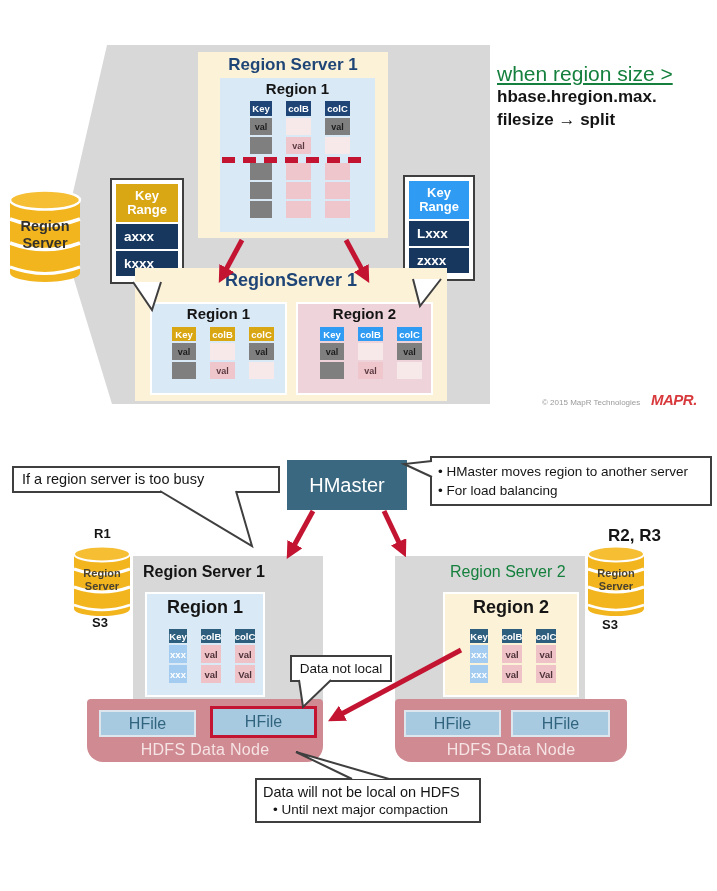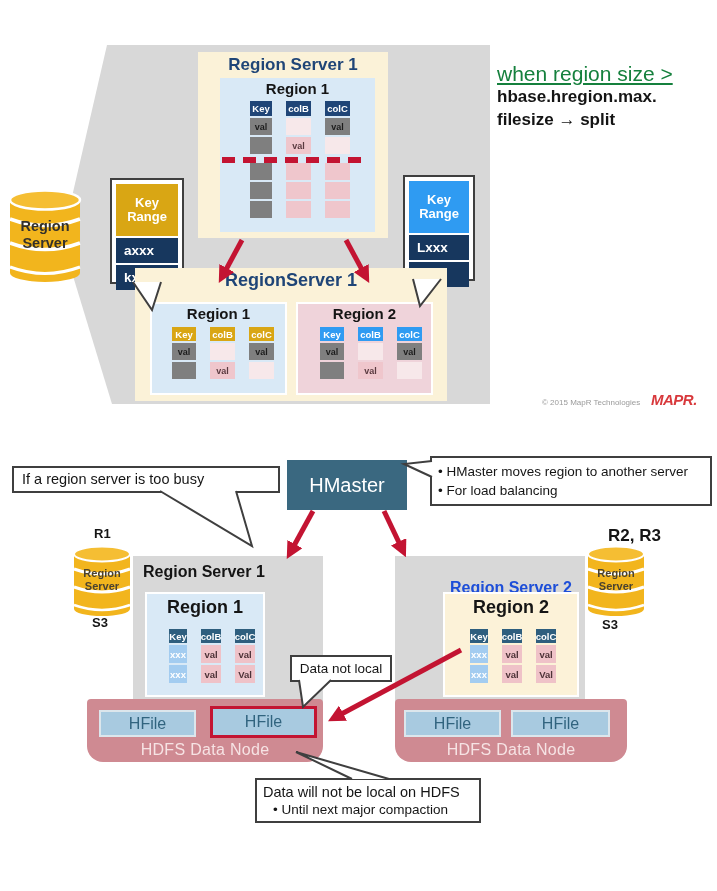--- a/index.html
+++ b/index.html
@@ -38,7 +38,7 @@
 
   
   .kr{background:#fff;border:2px solid #3f3f3f;padding:4px;width:74px;height:106px;}
-  .kr .kr-head{height:52px;display:flex;align-items:center;justify-content:center;text-align:center;
+  .kr .kr-head{height:38px;display:flex;align-items:center;justify-content:center;text-align:center;
                color:#fff;font-weight:bold;font-size:13px;line-height:1.1;}
   .kr .kr-cell{height:25px;margin-top:2px;background:#17375E;color:#fff;font-weight:bold;
                font-size:13.5px;display:flex;align-items:center;padding-left:8px;}

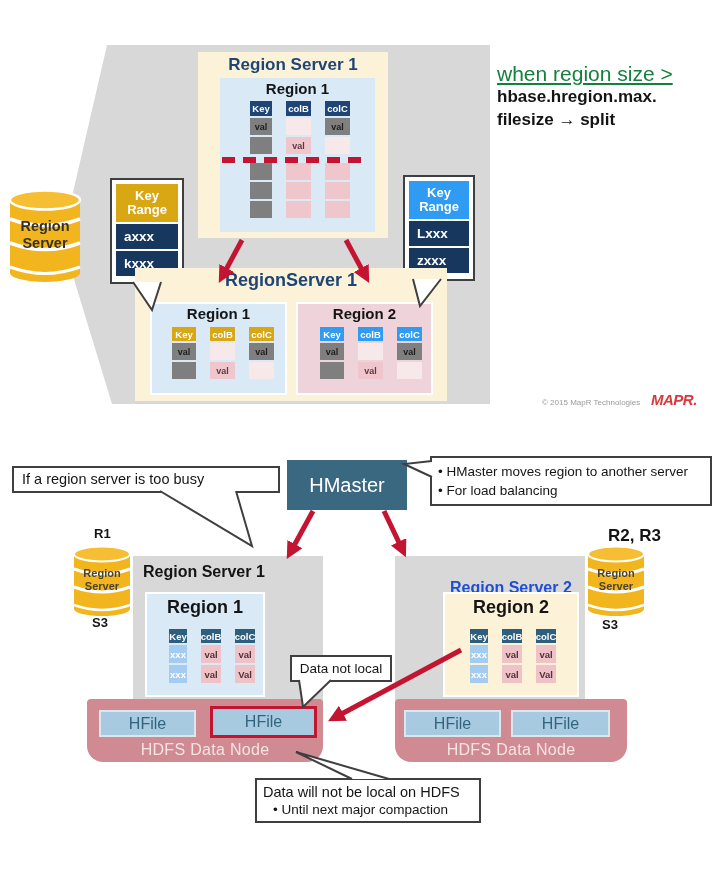--- a/index.html
+++ b/index.html
@@ -271,7 +271,7 @@
   </div>
 
   <div class="abs gray-panel" style="left:395px;top:556px;width:190px;height:149px;"></div>
-  <div class="abs" style="left:450px;top:563px;font-size:16px;font-weight:bold;color:#1d4ed8;margin-top:16px;">Region Server 2</div>
+  <div class="abs" style="left:450px;top:563px;font-size:16px;font-weight:normal;color:#15803d;">Region Server 2</div>
   <div class="abs region-cream white-border" style="left:443px;top:592px;width:136px;height:105px;">
     <div class="black-title" style="margin-top:3px;font-size:18px;">Region 2</div>
   </div>

